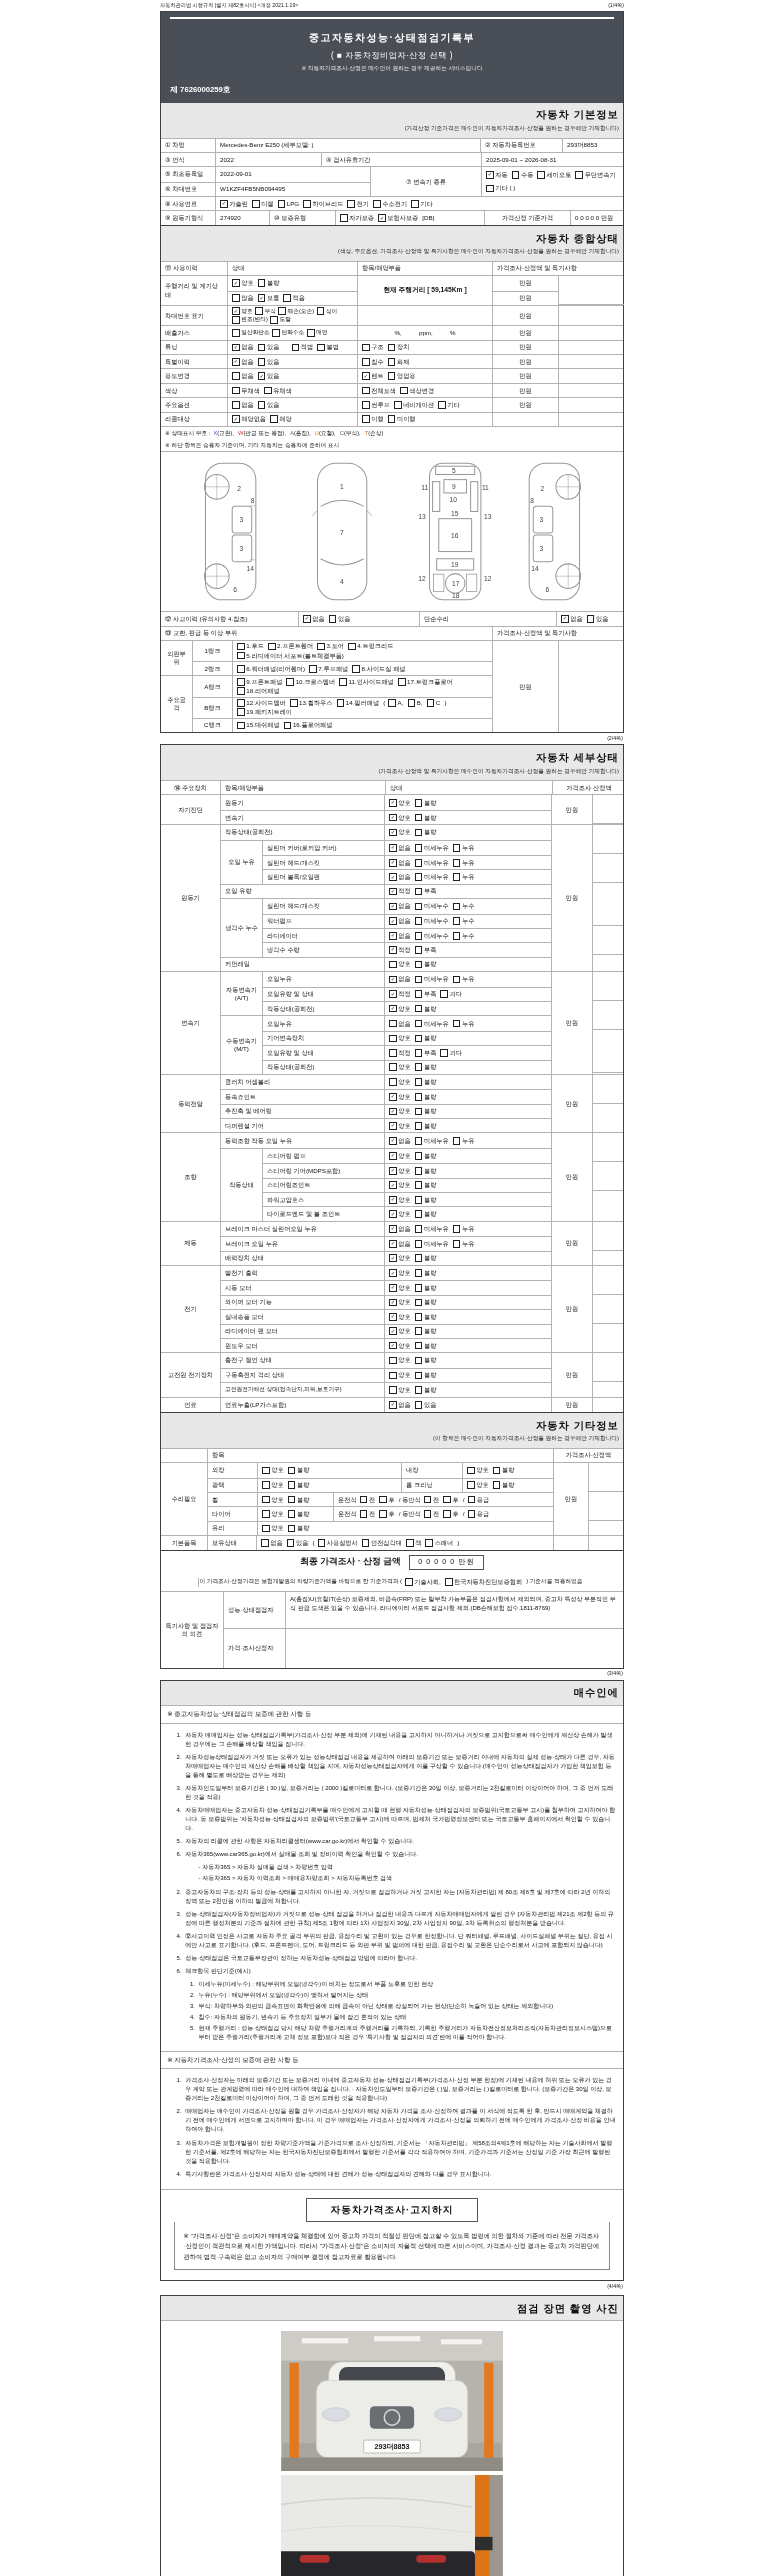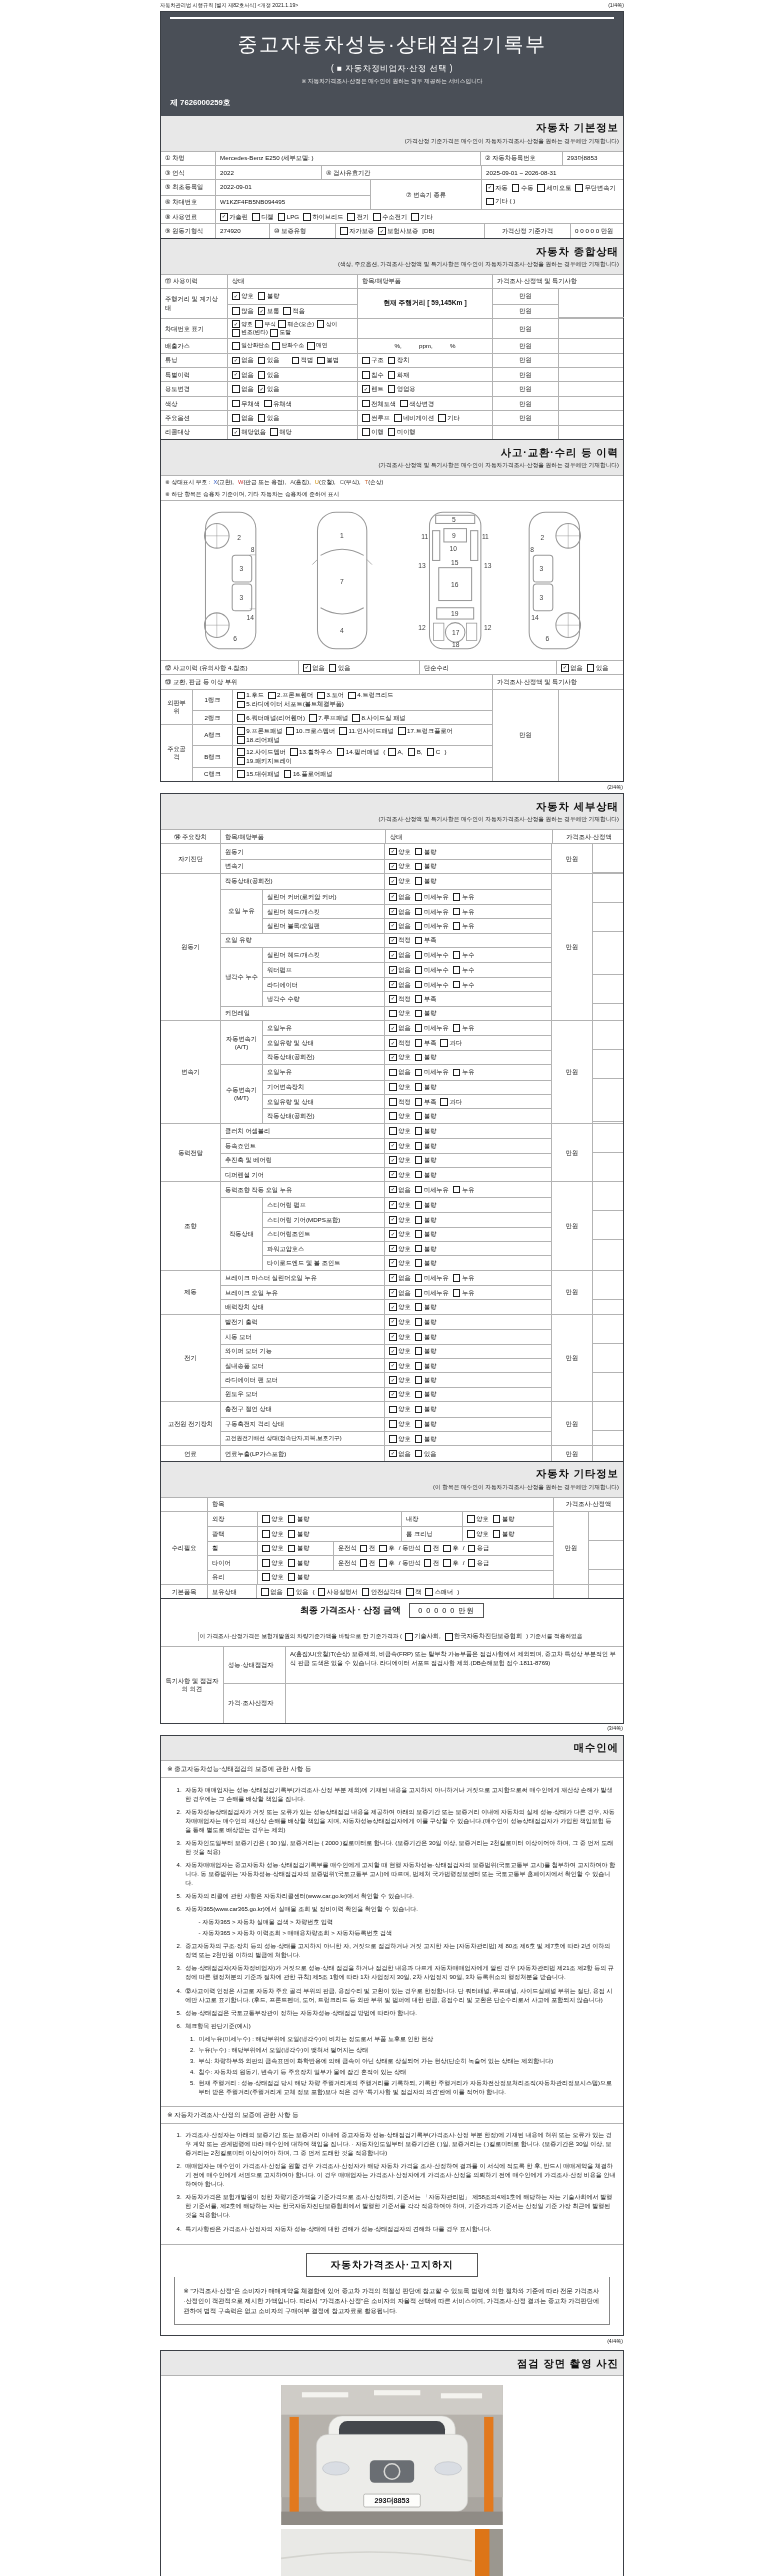--- a/index.html
+++ b/index.html
@@ -11,7 +11,7 @@
   
   .dark{background:#4a4f57;color:#fff;padding:4.1px 9.3px 7.2px}
   .inset{height:1.5px;background:#fff;margin:1px 0 12.4px}
-  .dark .t{font-size:20px;font-weight:normal;text-align:center;letter-spacing:1.5px}
+  .dark .t{font-size:10px;font-weight:bold;text-align:center;letter-spacing:1.5px}
   .dark .s{font-size:8.2px;text-align:center;margin-top:5.2px;letter-spacing:0.5px}
   .dark .n{font-size:5.7px;text-align:center;margin-top:4.1px;color:#eee}
   .dark .no{font-size:7.7px;font-weight:bold;margin-top:12px;text-align:left}

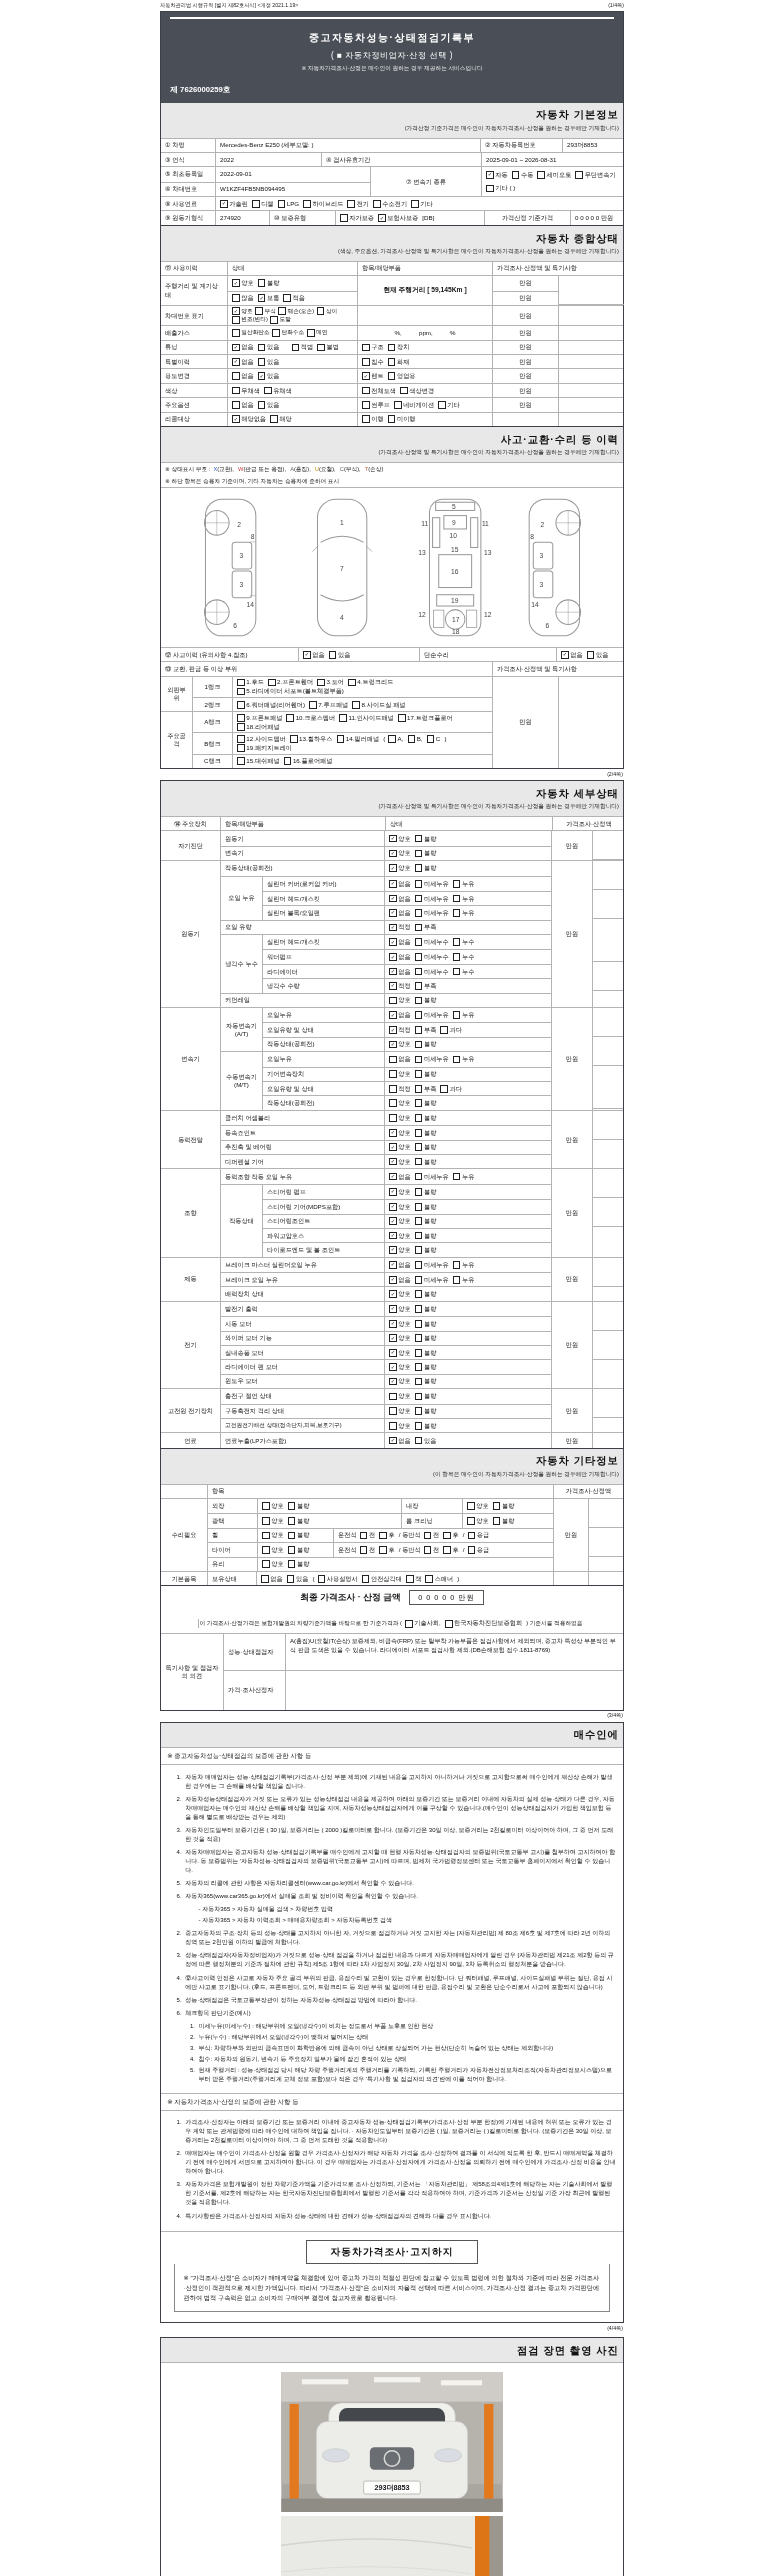--- a/index.html
+++ b/index.html
@@ -460,10 +460,6 @@
       <div class="c w129"></div>
     </div>
 
-    <div class="band thick">
-      <div class="bt">사고·교환·수리 등 이력</div>
-      <div class="bs">(가격조사·산정액 및 특기사항은 매수인이 자동차가격조사·산정을 원하는 경우에만 기재합니다)</div>
-    </div>
     <div class="r">
       <div class="c grow" style="font-size:5.7px;flex-wrap:wrap">
         <span style="margin-right:3.1px">※ 상태표시 부호 :</span>

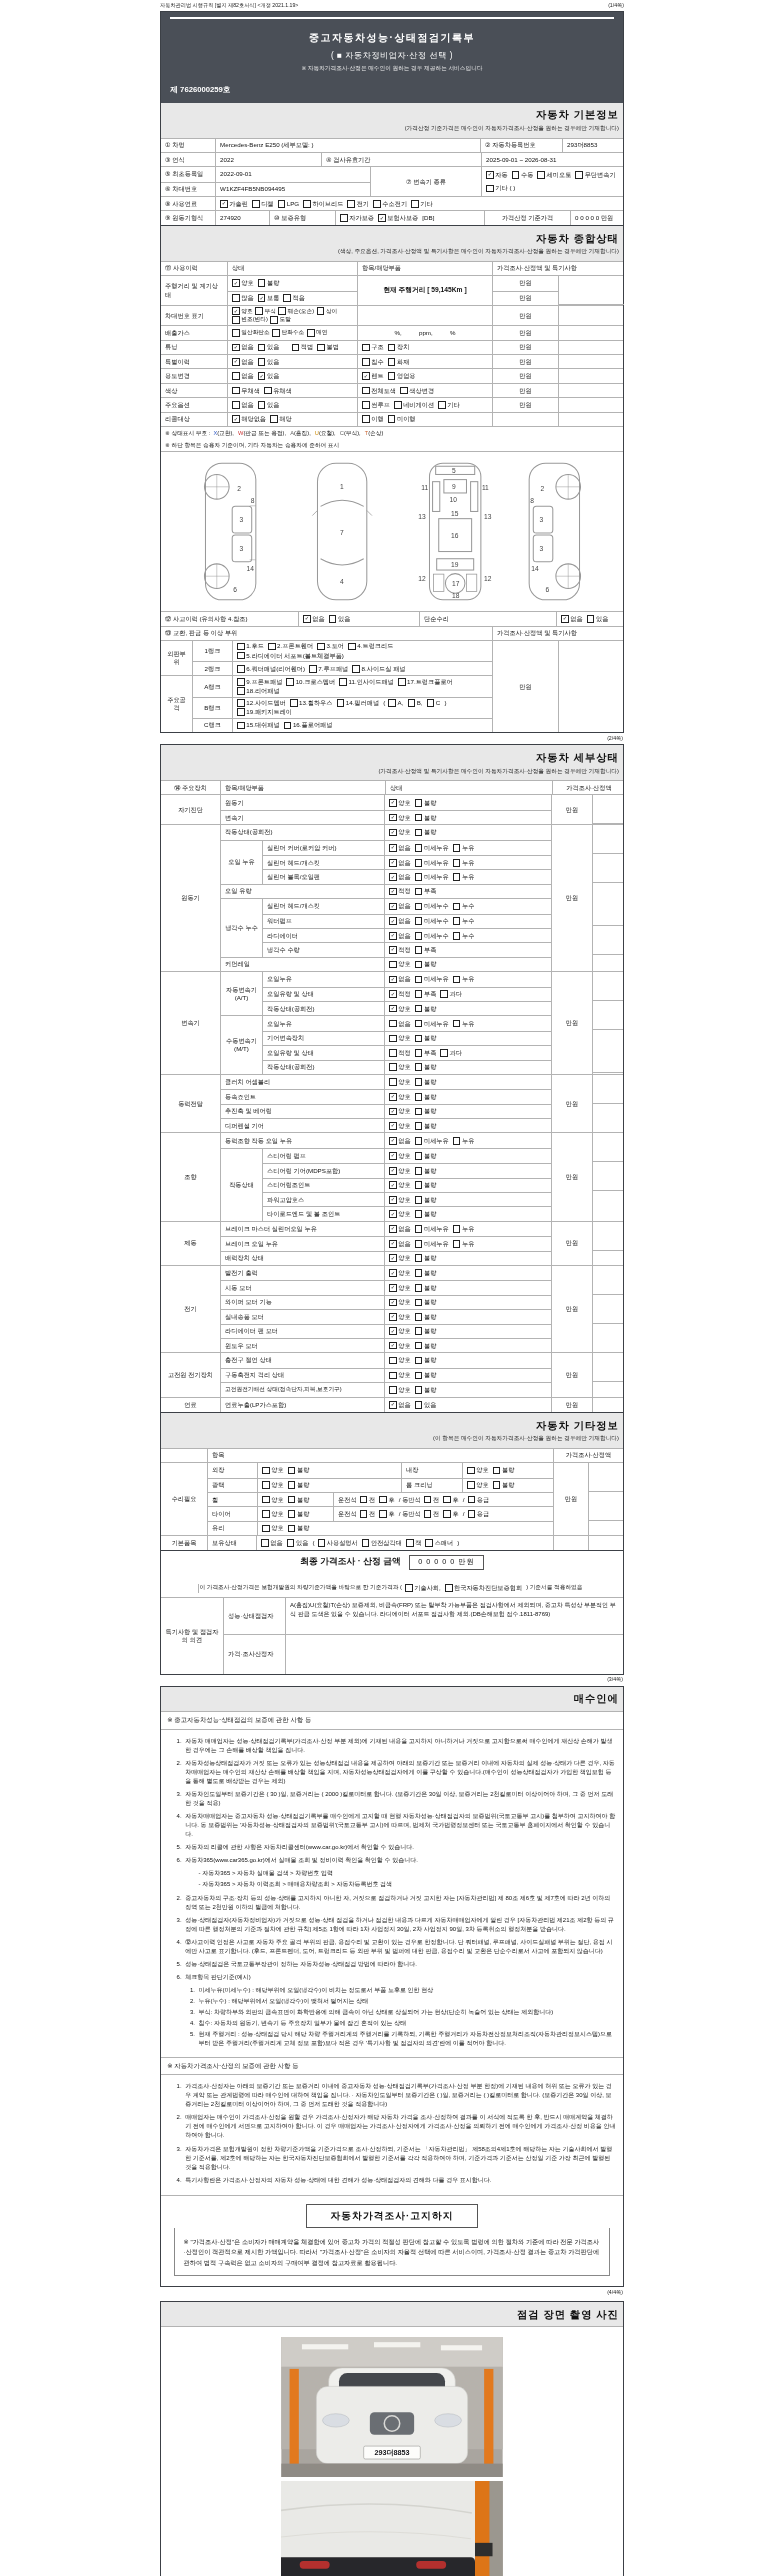--- a/index.html
+++ b/index.html
@@ -48,7 +48,7 @@
   .xlines{background-image:repeating-linear-gradient(to bottom,transparent 0,transparent 14px,#b3b3b3 14px,#b3b3b3 14.4px)}
   .odo{font-weight:bold;font-size:6.7px}
   
-  .fp{flex-direction:column;justify-content:center;padding:4.1px;gap:14px;min-height:34px;display:flex;align-items:center}
+  .fp{flex-direction:column;justify-content:center;padding:4.1px;gap:8px;min-height:34px;display:flex;align-items:center}
   .fpl1{display:flex;align-items:center;justify-content:center;gap:8.2px;font-size:8.8px;font-weight:bold}
   .amtbox{border:0.8px solid #555;padding:1.5px 8.2px;font-size:7.2px;letter-spacing:1px;font-weight:normal}
   .fpl2{display:flex;justify-content:center;align-items:center;font-size:5.7px}

